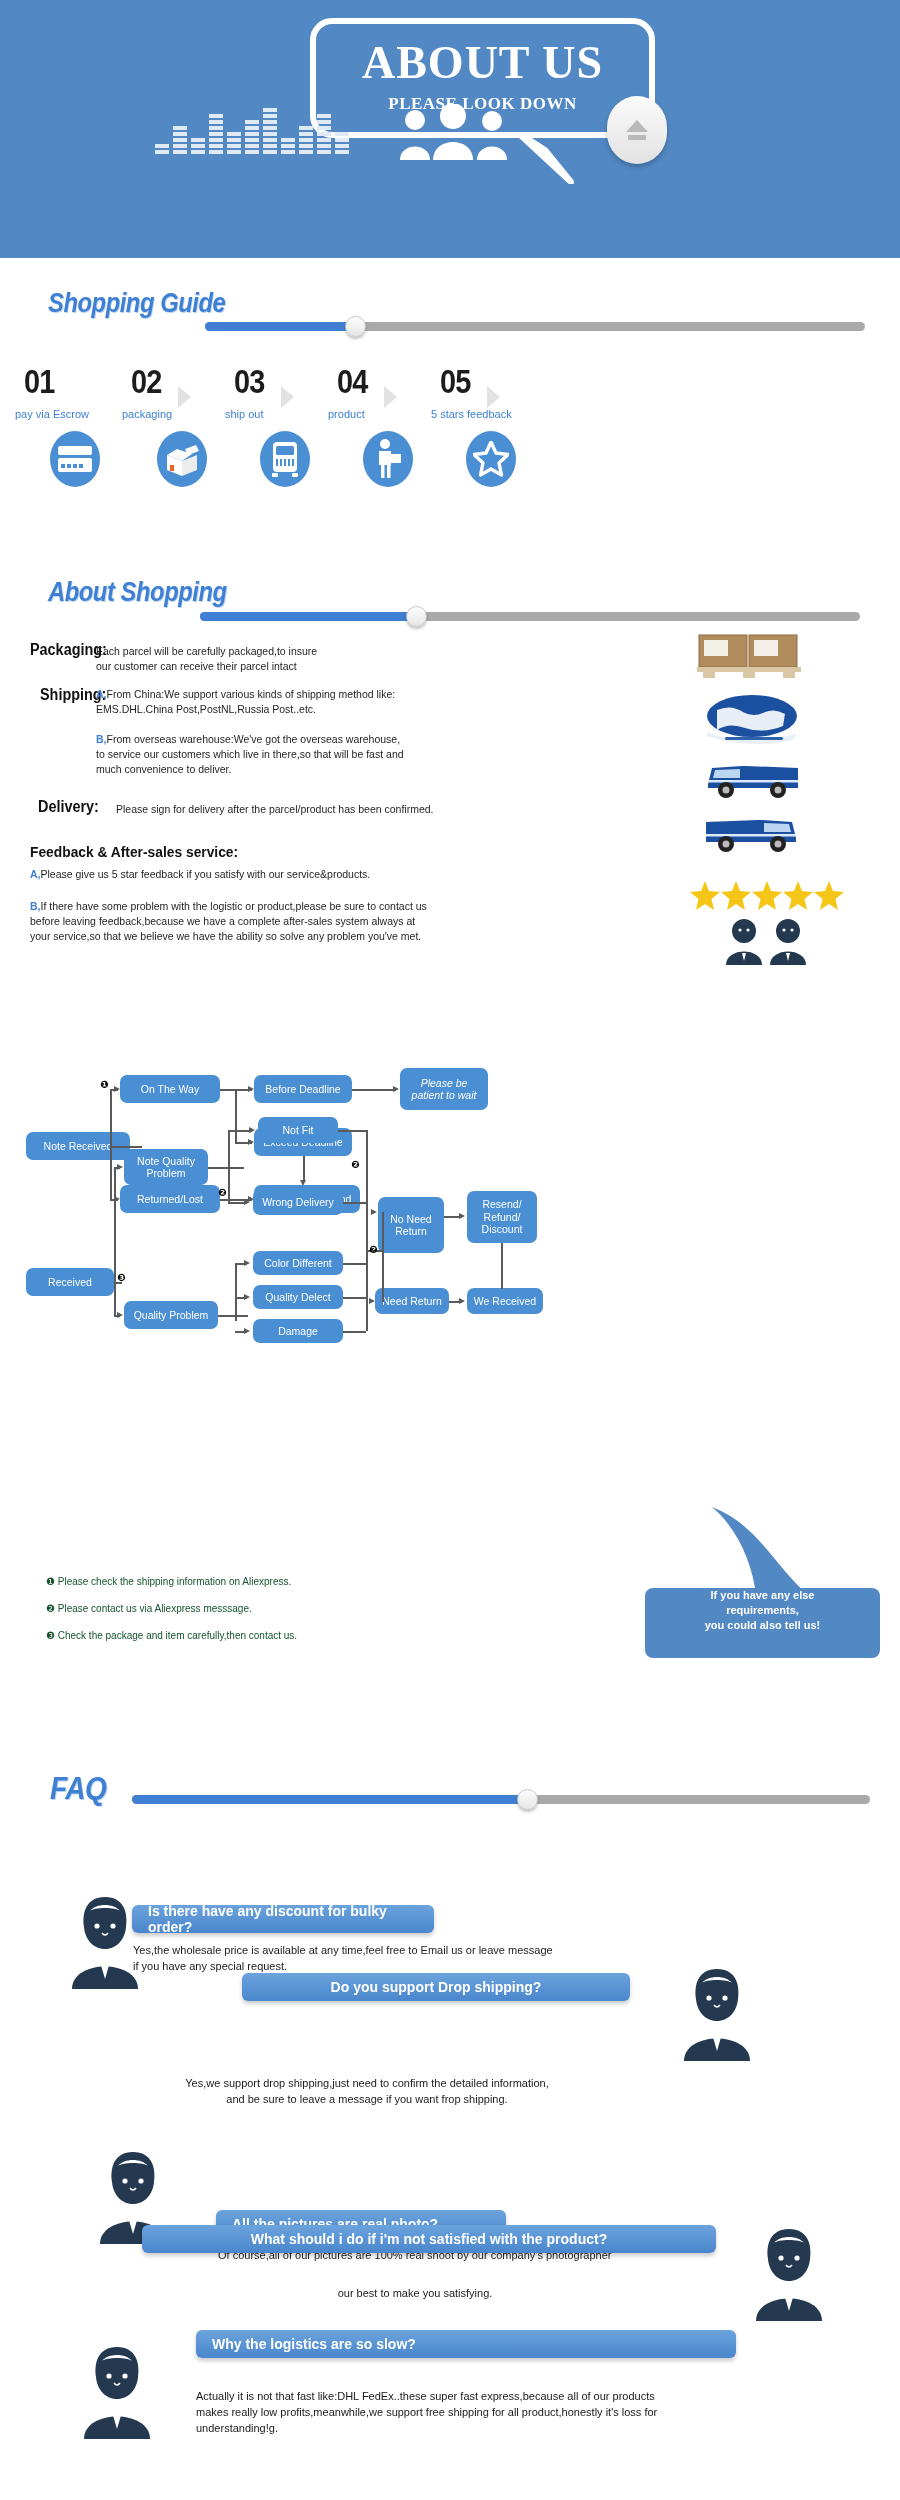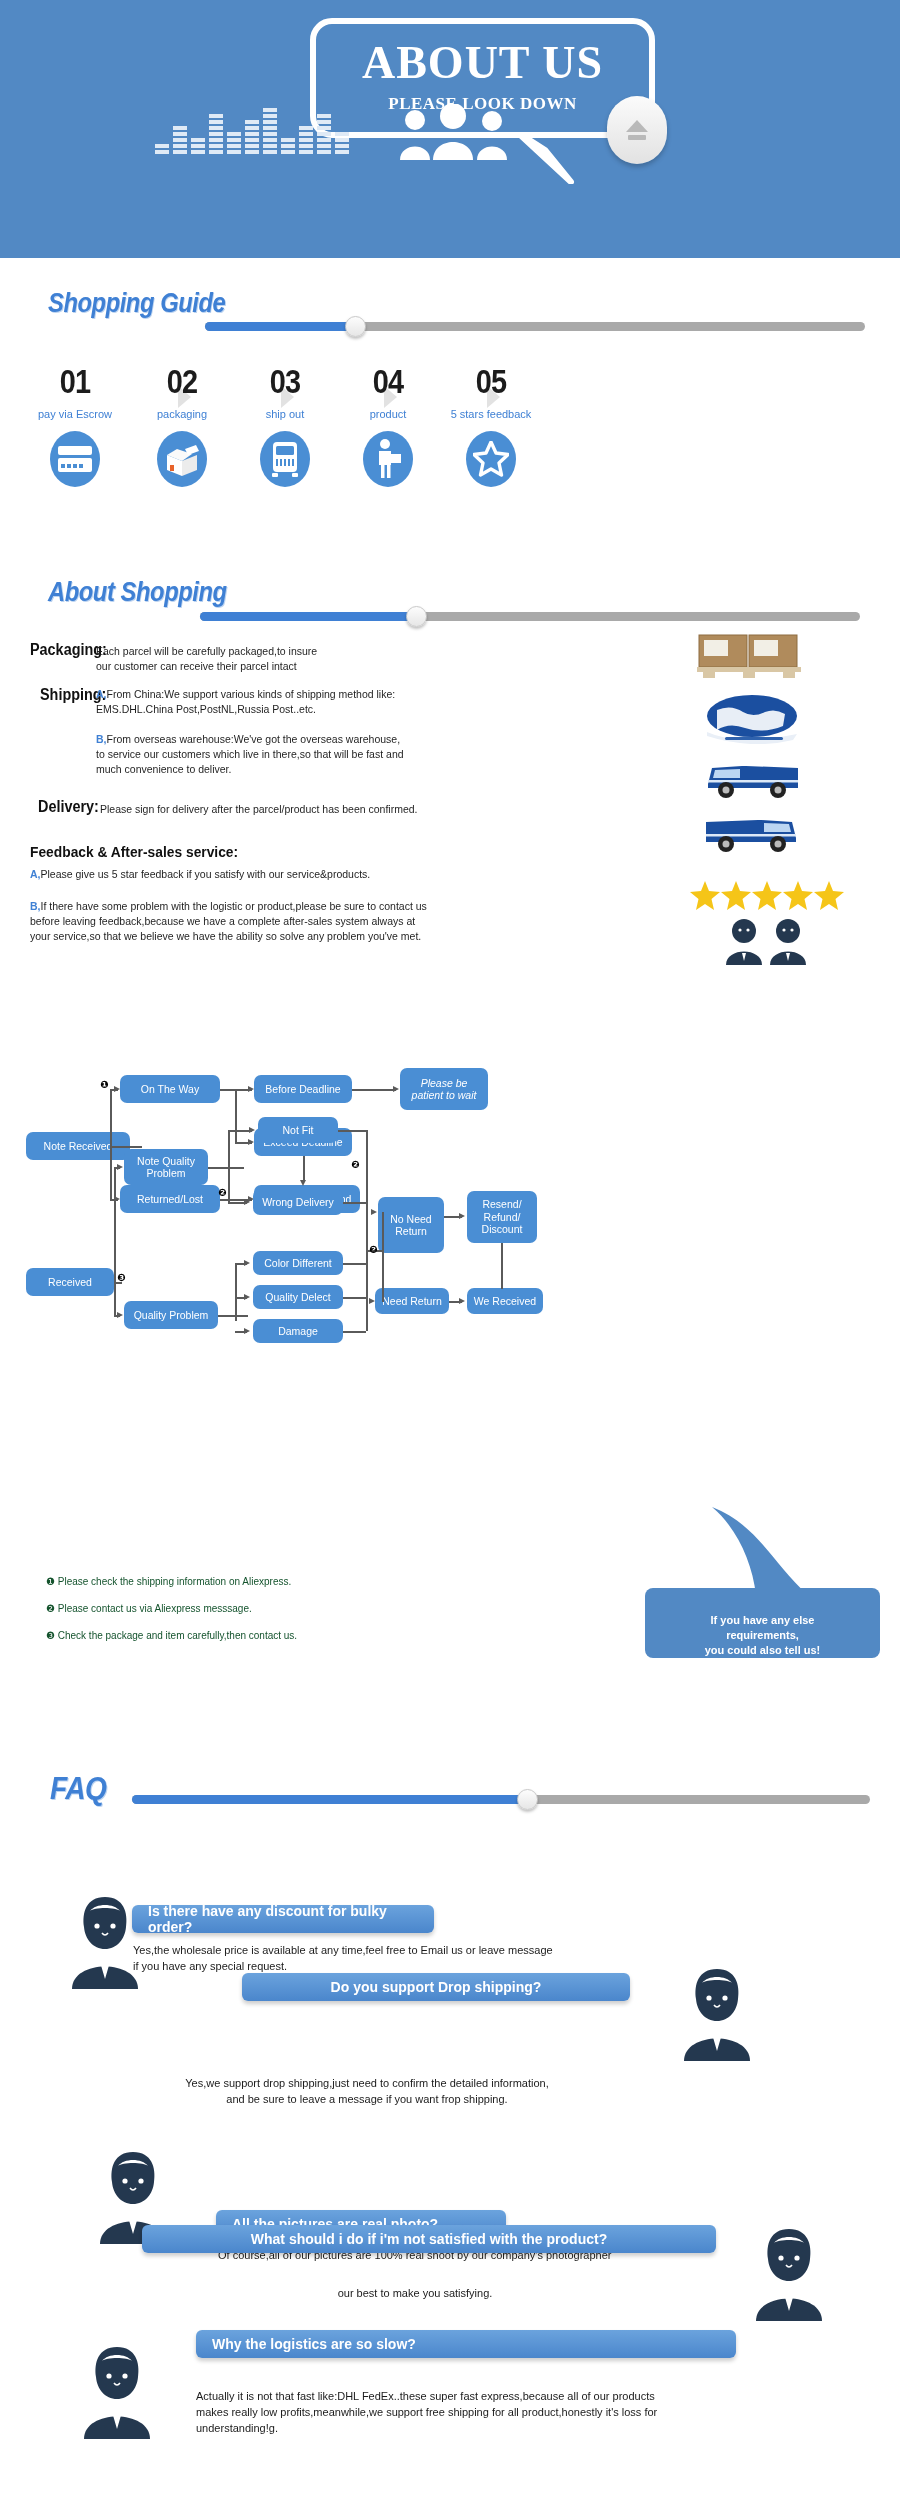--- a/index.html
+++ b/index.html
@@ -54,7 +54,7 @@
   }
 
   
-  .step { position:absolute; width:120px; text-align:center; }
+  .step { position:absolute; width:120px; }
   .step-num {
     font-family:"Liberation Sans Narrow","Liberation Sans",sans-serif;
     font-weight:700; font-size:34px; color:#1c1c1c; letter-spacing:-1px;

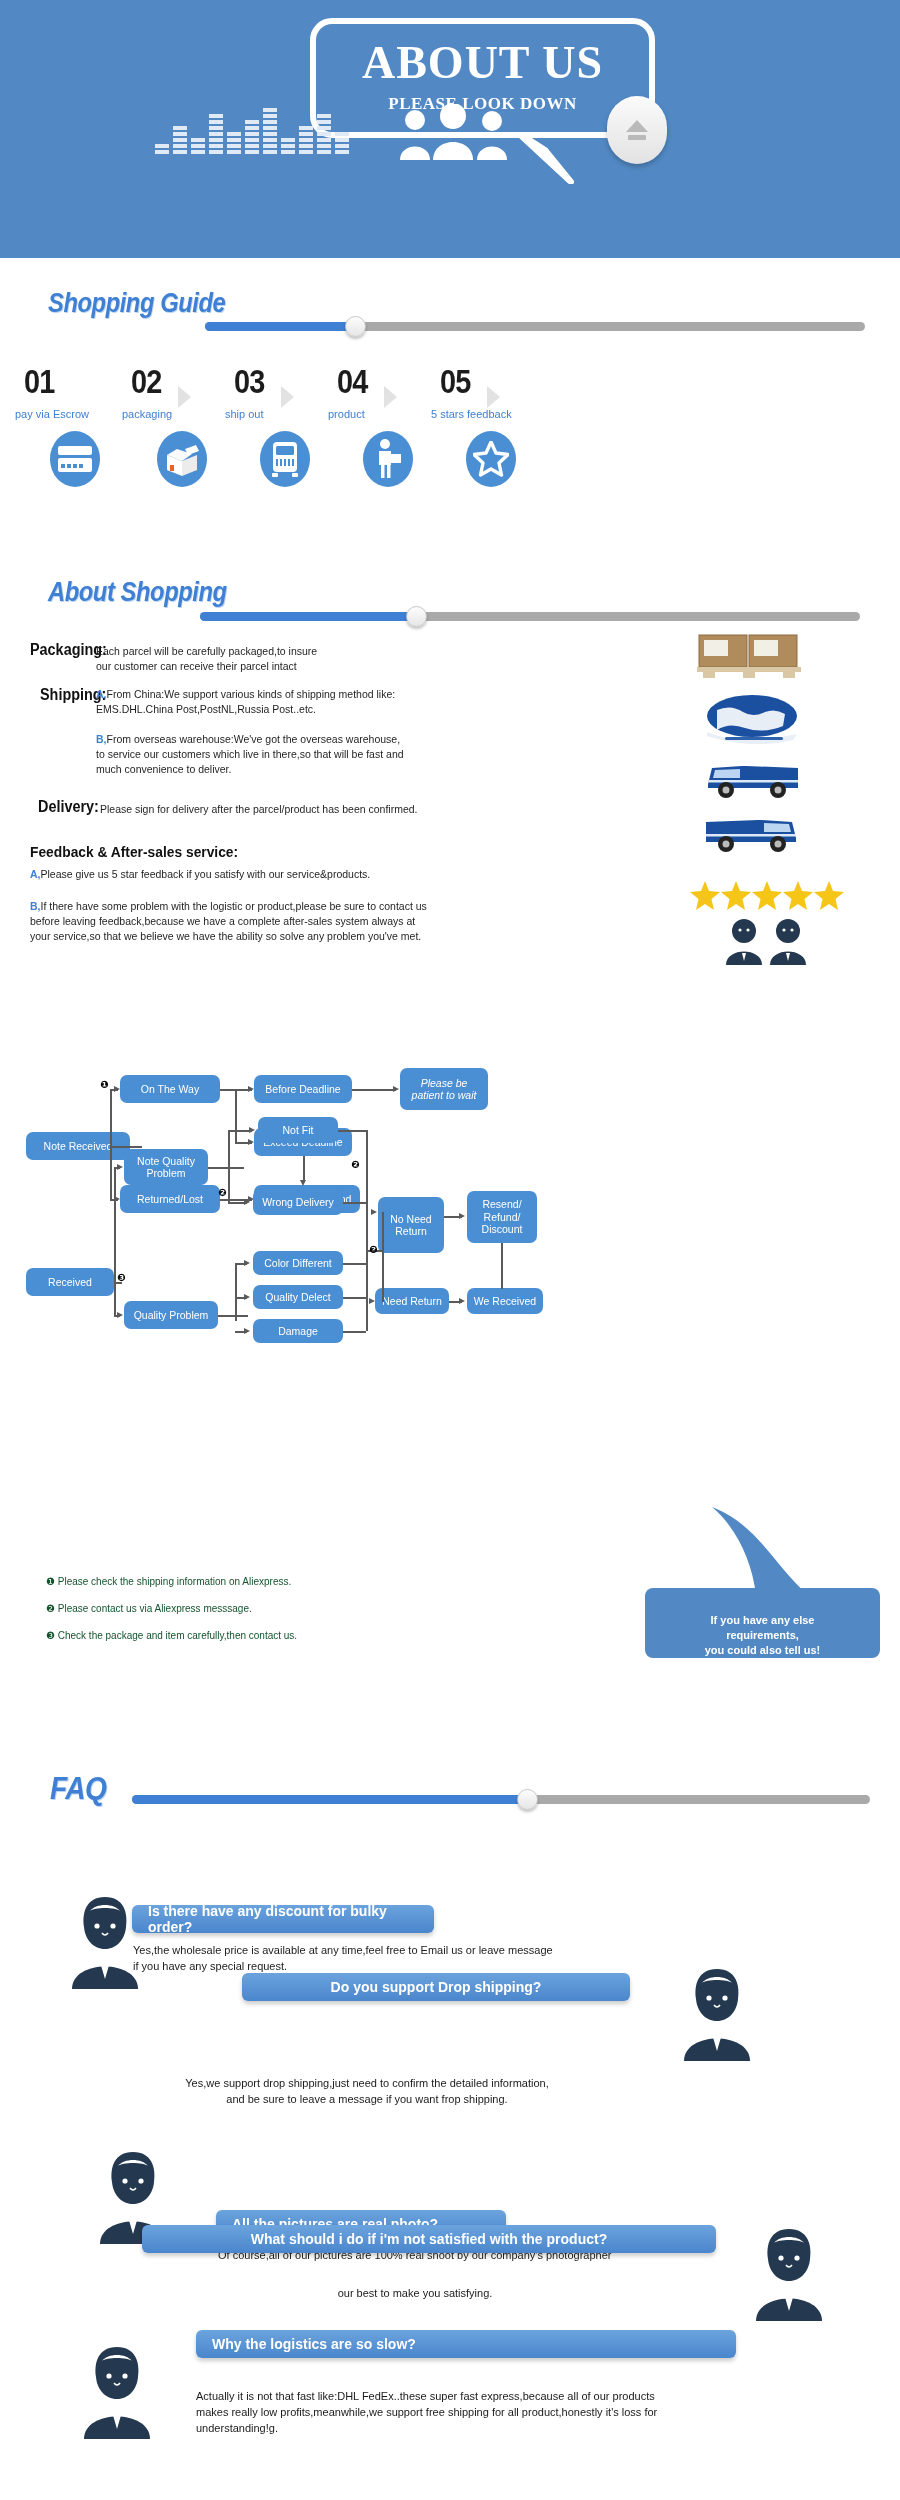--- a/index.html
+++ b/index.html
@@ -357,7 +357,7 @@
 </div>
 
 <div class="lbl" style="left:38px; top:798px;">Delivery:</div>
-<div class="body-txt" style="left:100px; top:802px; width:400px;">Please sign for delivery after the parcel/product has been confirmed.</div>
+<div class="body-txt" style="left:116px; top:802px; width:400px;">Please sign for delivery after the parcel/product has been confirmed.</div>
 
 <div class="feedback-head" style="left:30px; top:843px;">Feedback &amp; After-sales service:</div>
 <div class="body-txt" style="left:30px; top:867px; width:560px;">

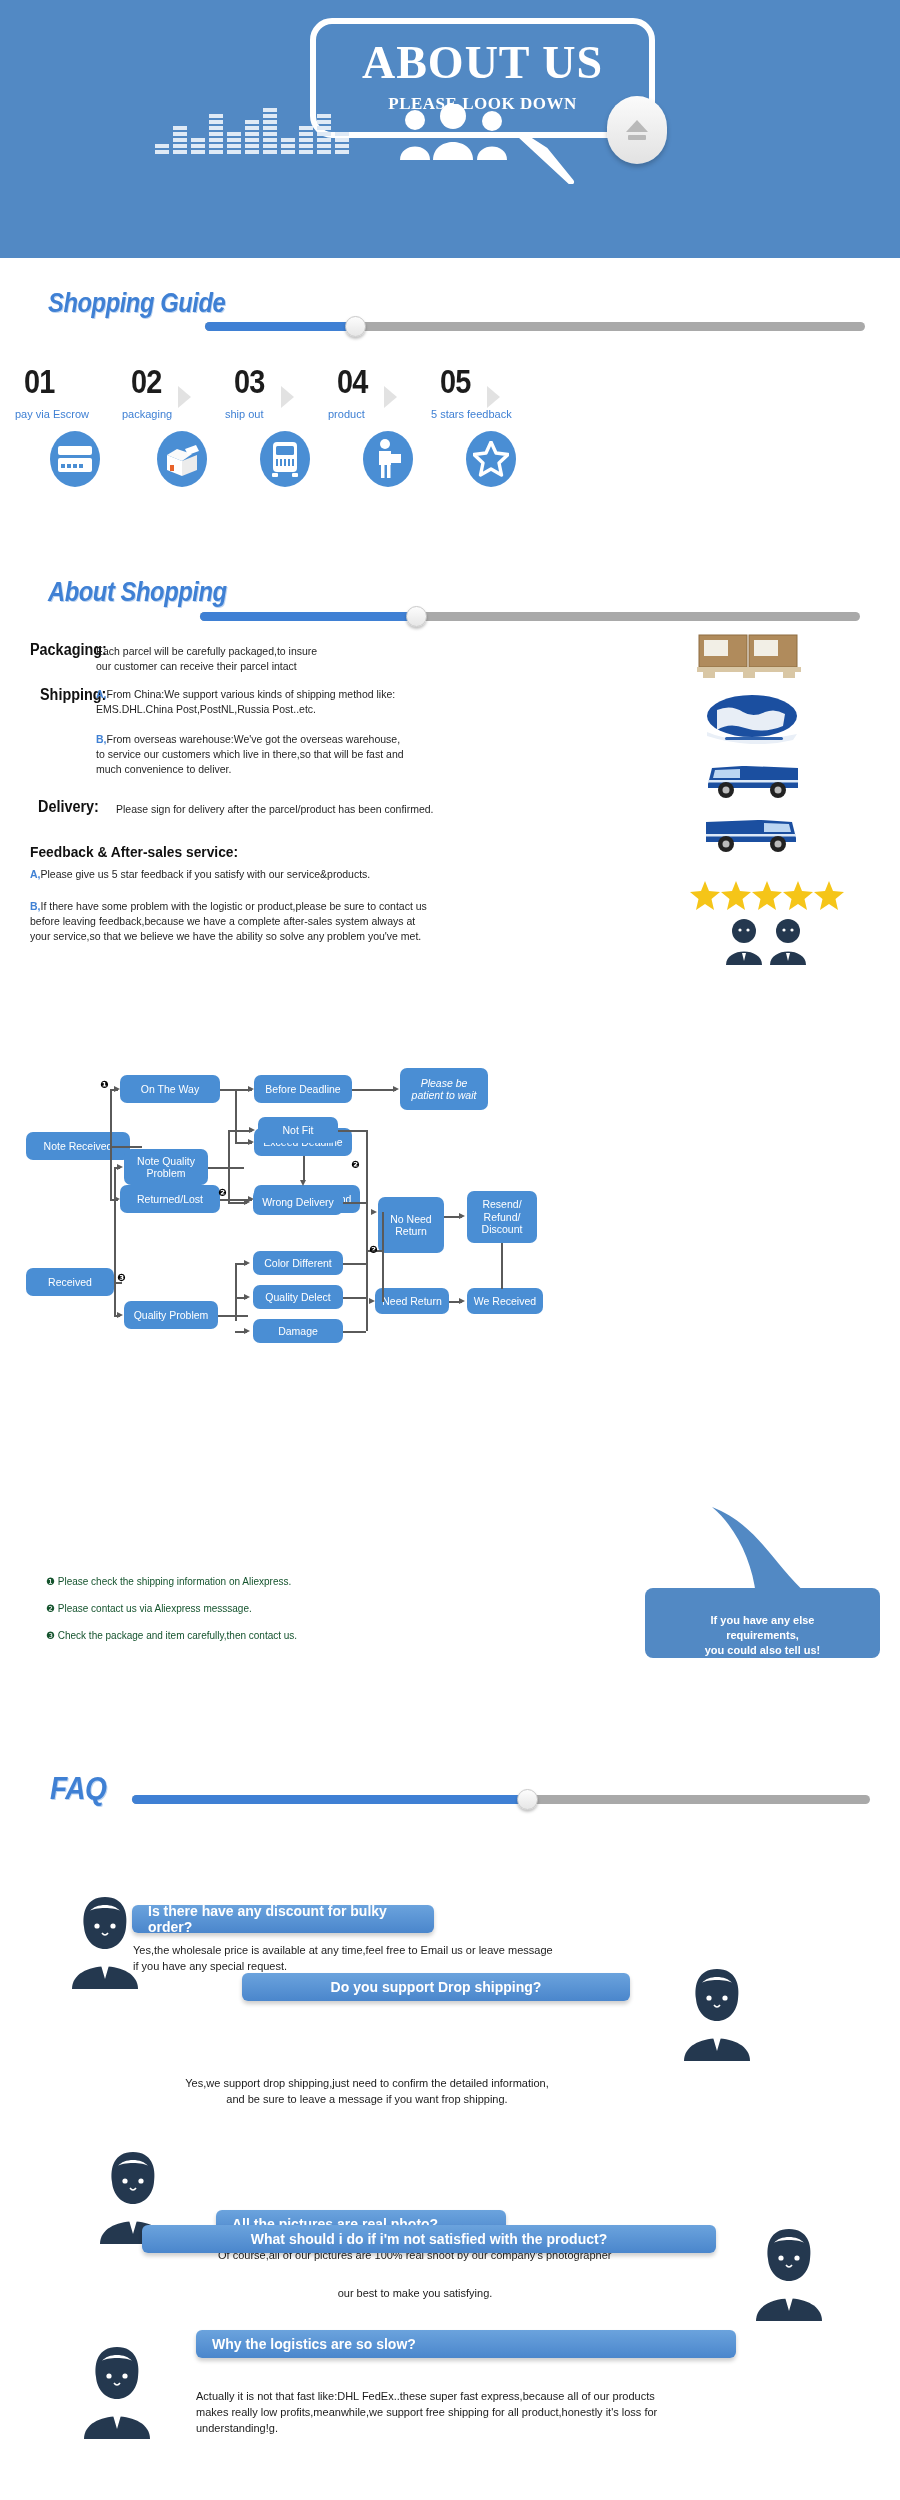--- a/index.html
+++ b/index.html
@@ -116,7 +116,7 @@
     position:absolute; left:645px; top:1588px; width:235px; height:70px;
     background:#5289c4; border-radius:8px; color:#fff; font-size:11px;
     font-weight:700; line-height:15px; text-align:center;
-    display:flex; align-items:flex-end; justify-content:center;
+    display:flex; align-items:flex-start; justify-content:center;
   }
   .callout-tail { position:absolute; left:700px; top:1505px; width:120px; height:92px; }
 

